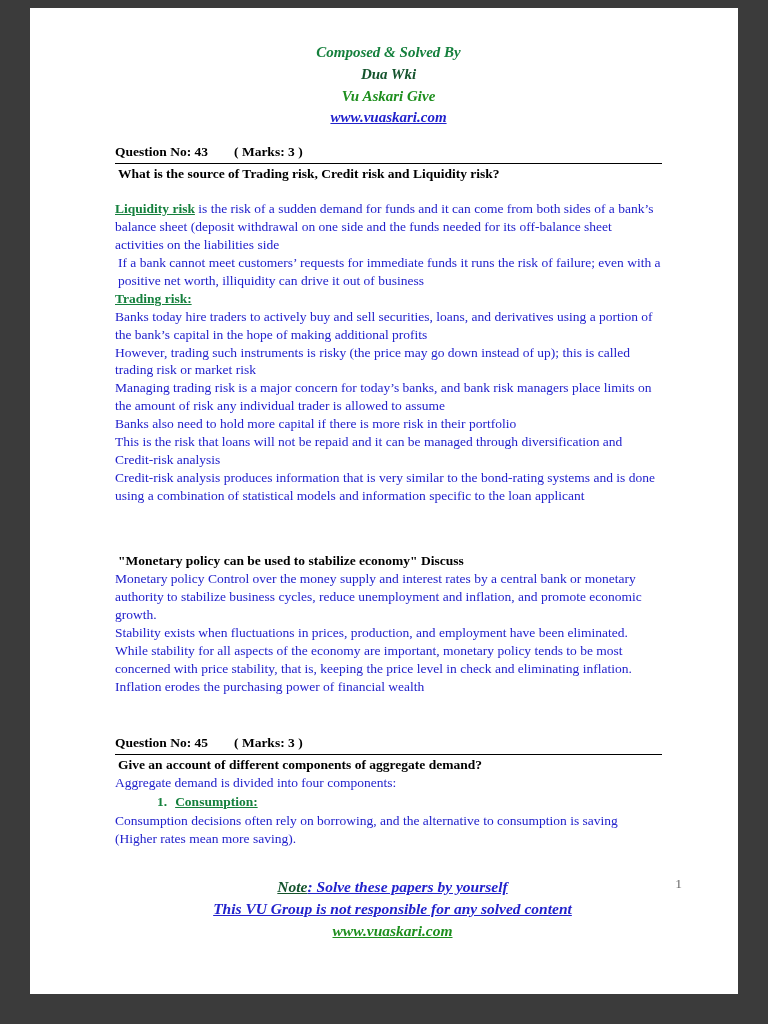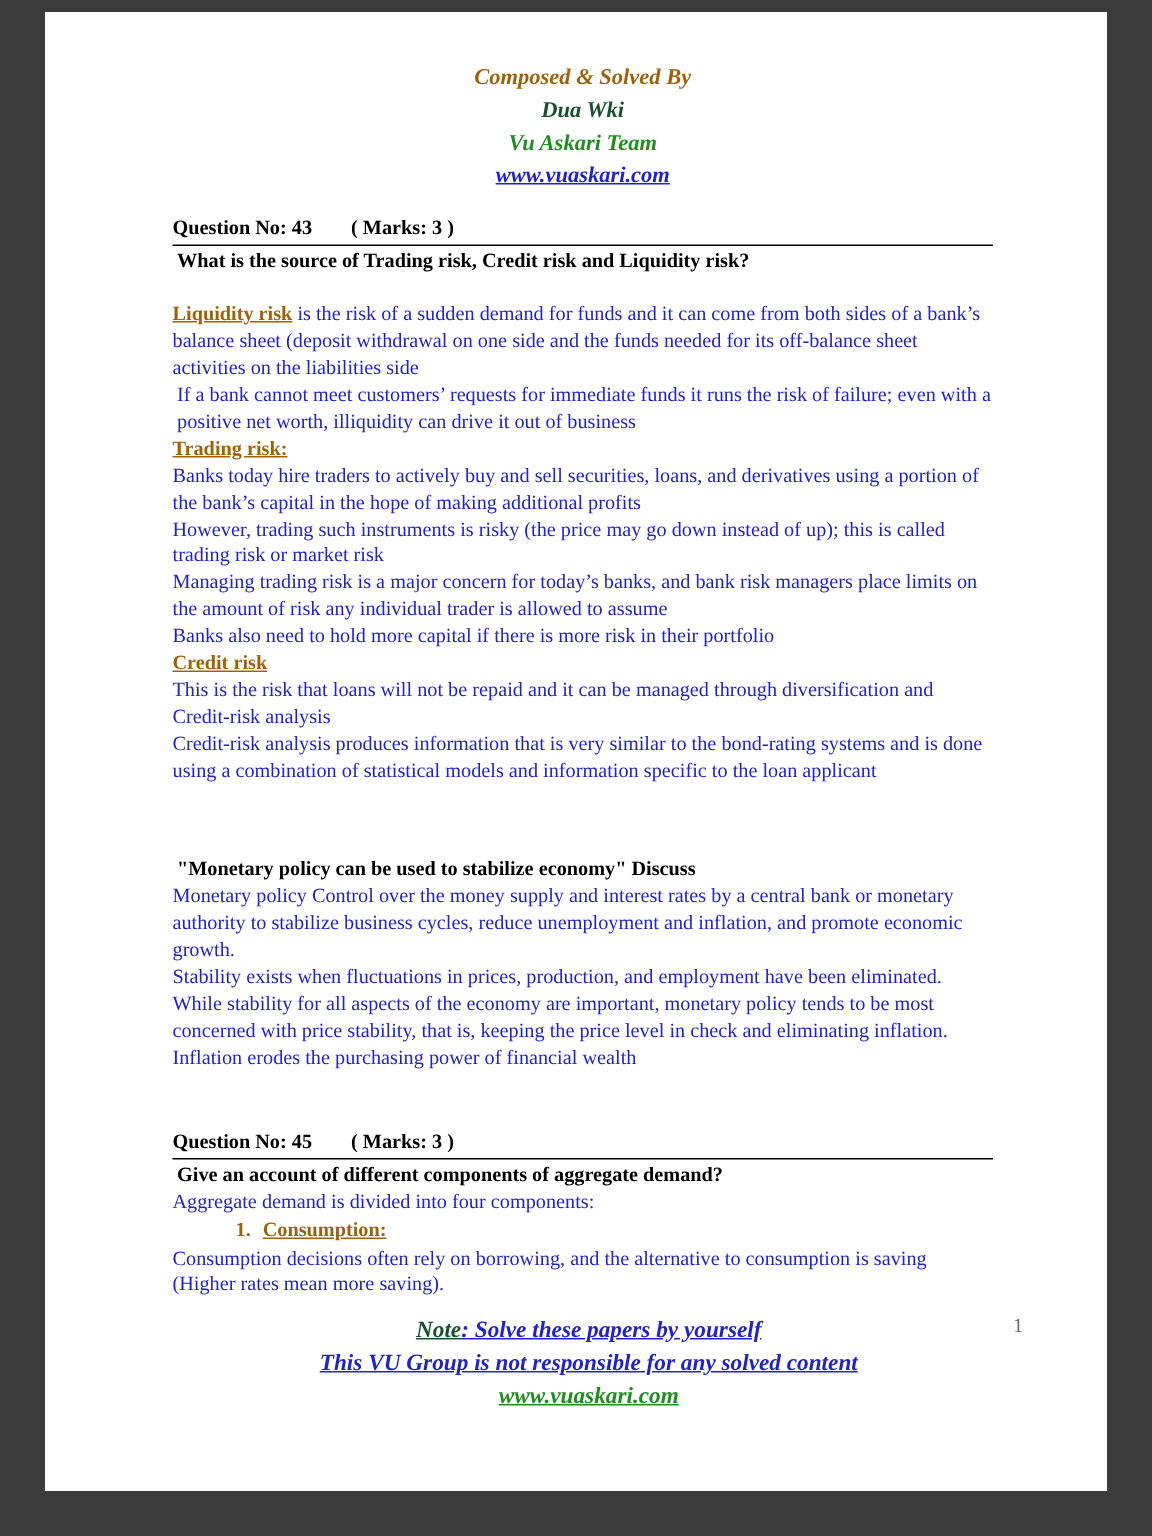--- a/index.html
+++ b/index.html
@@ -30,7 +30,7 @@
   .blue  { color: #2222cc; }
   .red   { color: #14532d; }
   .green { color: #1e8f1e; }
-  .black { color: #a16207; }
+  .black { color: #15803d; }
 
   
   .doc-header { text-align: center; font-weight: bold; font-style: italic; font-size: 15px; line-height: 1.45; }

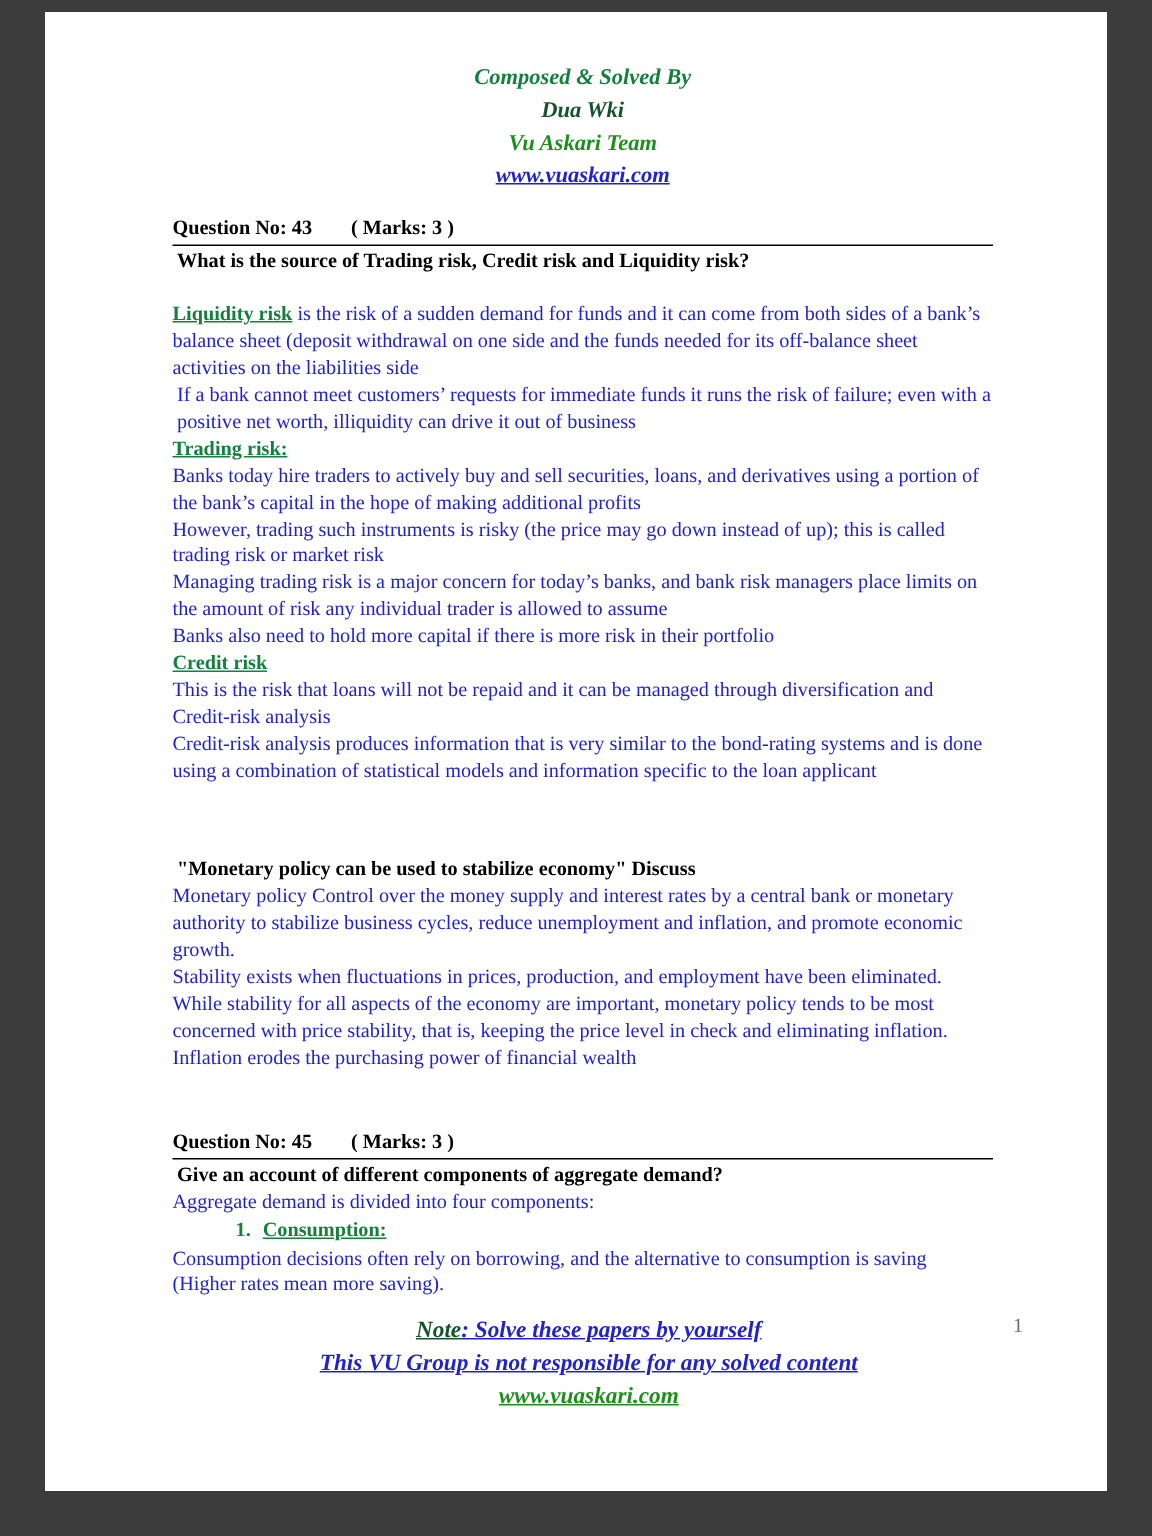--- a/index.html
+++ b/index.html
@@ -85,7 +85,7 @@
     <div class="doc-header">
       <div class="black">Composed &amp; Solved By</div>
       <div class="red">Dua Wki</div>
-      <div class="green">Vu Askari Team</div>
+      <div class="green">Vu Askari Give</div>
       <div class="blue site">www.vuaskari.com</div>
     </div>
 

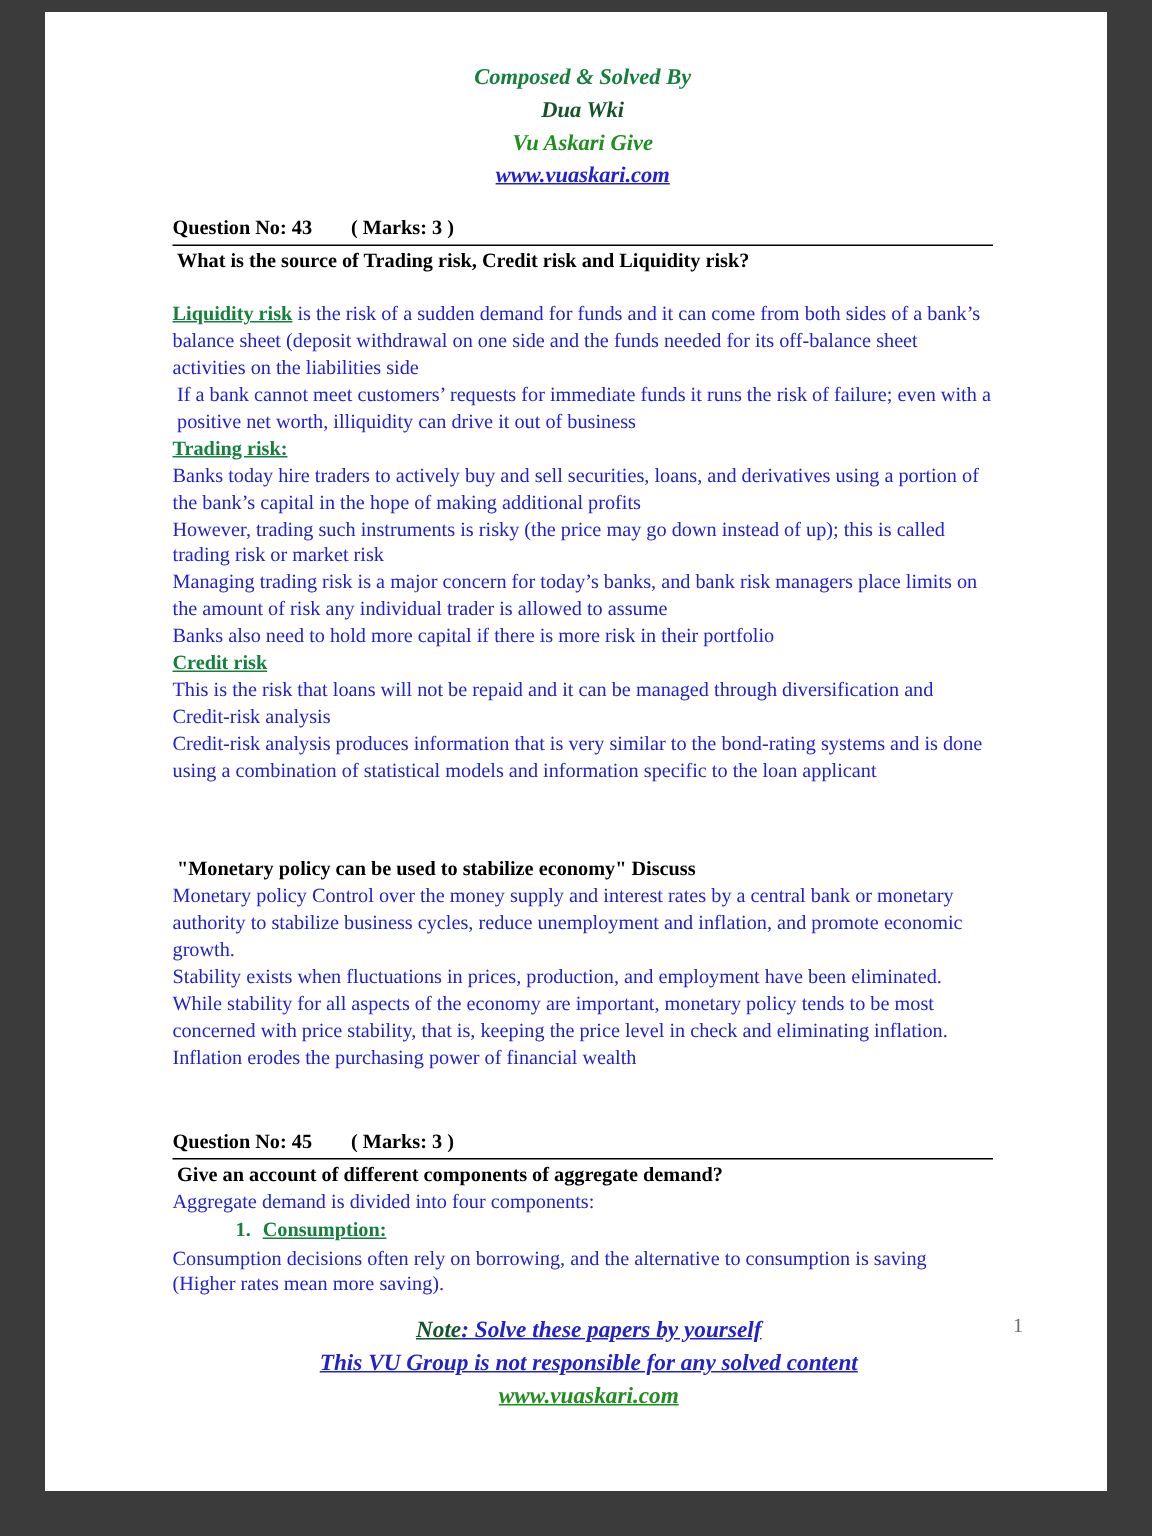--- a/index.html
+++ b/index.html
@@ -105,7 +105,6 @@
       <p class="para blue">Managing trading risk is a major concern for today’s banks, and bank risk managers place limits on the amount of risk any individual trader is allowed to assume</p>
       <p class="para blue">Banks also need to hold more capital if there is more risk in their portfolio</p>
 
-      <p class="para"><span class="bu black">Credit risk</span></p>
       <p class="para blue">This is the risk that loans will not be repaid and it can be managed through diversification and Credit-risk analysis</p>
       <p class="para blue">Credit-risk analysis produces information that is very similar to the bond-rating systems and is done using a combination of statistical models and information specific to the loan applicant</p>
     </div>

